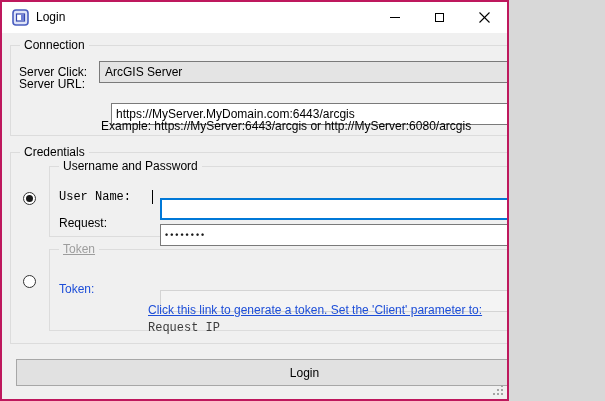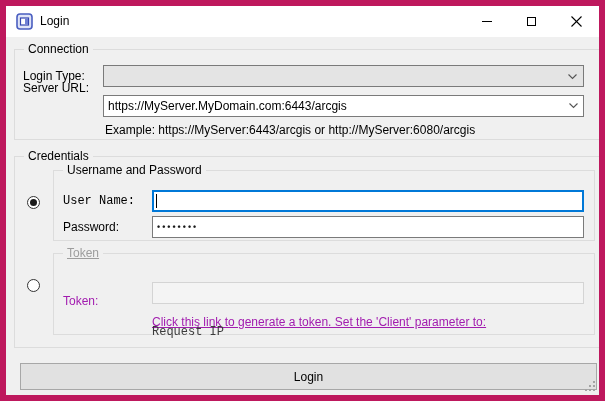--- a/index.html
+++ b/index.html
@@ -4,8 +4,8 @@
 <style>
   html,body{margin:0;padding:0;background:#d8d8d8;font-family:"Liberation Sans",sans-serif;}
   *{box-sizing:border-box;}
-  .window{position:relative;width:605px;height:401px;background:#f0f0f0;
-    border:6px solid #be185d;overflow:hidden;font-size:12px;color:#000;}
+  .window{position:relative;width:509px;height:401px;background:#f0f0f0;
+    border:2px solid #be185d;overflow:hidden;font-size:12px;color:#000;}
   
   .titlebar{position:absolute;left:0;top:0;width:100%;height:31px;background:#ffffff;}
   .app-icon{position:absolute;left:10px;top:7px;width:17px;height:17px;}

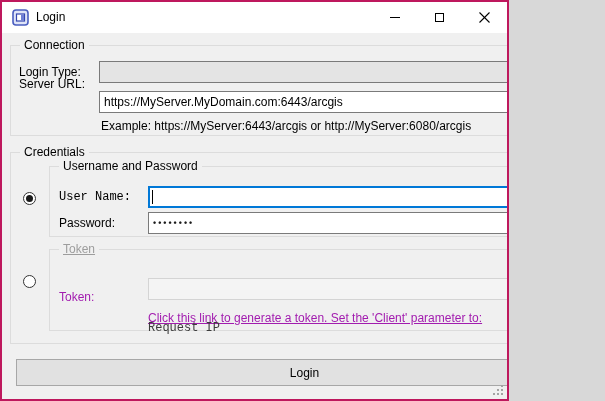--- a/index.html
+++ b/index.html
@@ -77,7 +77,7 @@
   <div class="groupbox" style="left:8px;top:43px;width:589px;height:91px;">
     <span class="gb-label">Connection</span>
   </div>
-  <span class="field-label" style="left:17px;top:63px;">Login Type:</span>
+  <span class="field-label" style="left:17px;top:63px;">Server Click:</span>
   <div class="dropdown" style="left:97px;top:59px;width:481px;">
     <svg class="chevron" viewBox="0 0 9 6">
       <polyline points="0.5,0.5 4.5,4.5 8.5,0.5" fill="none" stroke="#555" stroke-width="1.1"></polyline>

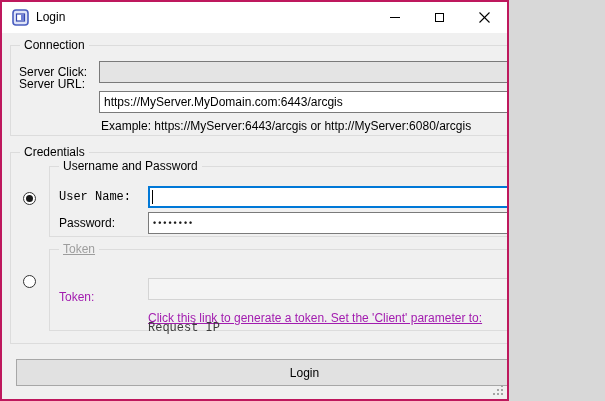--- a/index.html
+++ b/index.html
@@ -79,6 +79,7 @@
   </div>
   <span class="field-label" style="left:17px;top:63px;">Server Click:</span>
   <div class="dropdown" style="left:97px;top:59px;width:481px;">
+    <span>ArcGIS Server</span>
     <svg class="chevron" viewBox="0 0 9 6">
       <polyline points="0.5,0.5 4.5,4.5 8.5,0.5" fill="none" stroke="#555" stroke-width="1.1"></polyline>
     </svg>

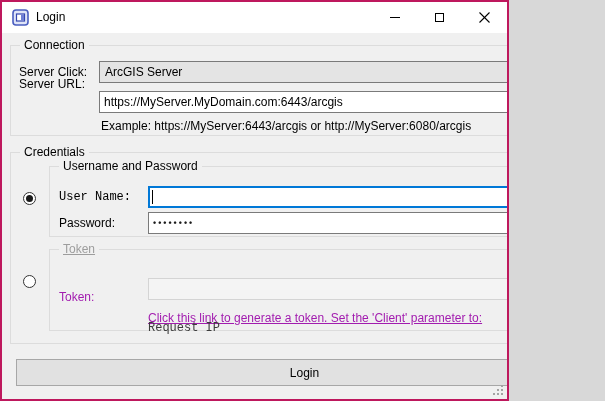--- a/index.html
+++ b/index.html
@@ -27,7 +27,7 @@
   .chevron{position:absolute;right:6px;top:8px;width:9px;height:6px;}
   .input-wrap{position:absolute;}
   .input-wrap input{width:100%;height:22px;border:1px solid #7a7a7a;background:#fff;
-    font-family:"Liberation Sans",sans-serif;font-size:12px;padding:0 4px;margin:0;}
+    font-family:"Liberation Sans",sans-serif;font-size:12px;padding:0 4px;margin:12px;}
   .input-wrap input.focused{border:2px solid #0078d7;padding:0 3px;}
   .input-wrap input.password{font-size:9px;letter-spacing:2px;font-weight:bold;color:#1a1a1a;}
   .input-wrap input.disabled{background:#f4f4f4;border:1px solid #d4d4d4;}

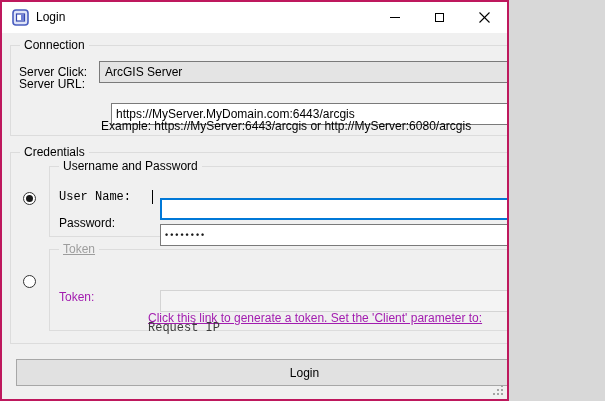--- a/index.html
+++ b/index.html
@@ -108,7 +108,7 @@
     <input type="text" class="focused" value="" style="">
     <span class="caret"></span>
   </div>
-  <span class="field-label" style="left:57px;top:214px;">Password:</span>
+  <span class="field-label" style="left:57px;top:214px;">Request:</span>
   <div class="input-wrap" style="left:146px;top:210px;width:432px;">
     <input type="text" class="password" value="••••••••" style="">
   </div>

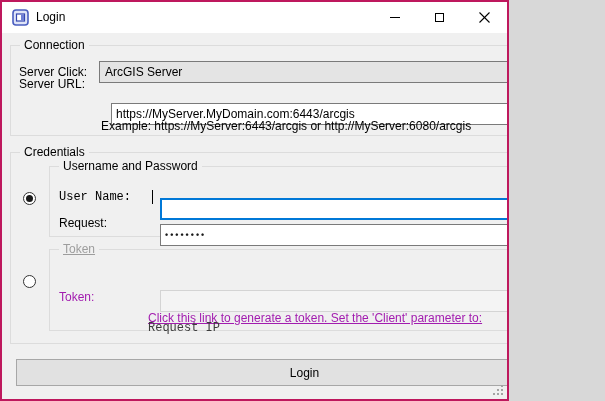--- a/index.html
+++ b/index.html
@@ -21,7 +21,7 @@
   .groupbox > .gb-label{position:absolute;top:-8px;left:9px;background:#f0f0f0;padding:0 4px;line-height:14px;}
   .gb-disabled > .gb-label{color:#9d9d9d;text-decoration:underline;}
   .field-label{position:absolute;line-height:14px;white-space:nowrap;}
-  .lbl-gray{color:#a21caf;margin-top:8px;}
+  .lbl-gray{color:#1d4ed8;}
   .dropdown{position:absolute;height:22px;background:#e4e4e4;border:1px solid #7a7a7a;
     display:flex;align-items:center;padding:0 18px 0 5px;cursor:default;}
   .chevron{position:absolute;right:6px;top:8px;width:9px;height:6px;}

